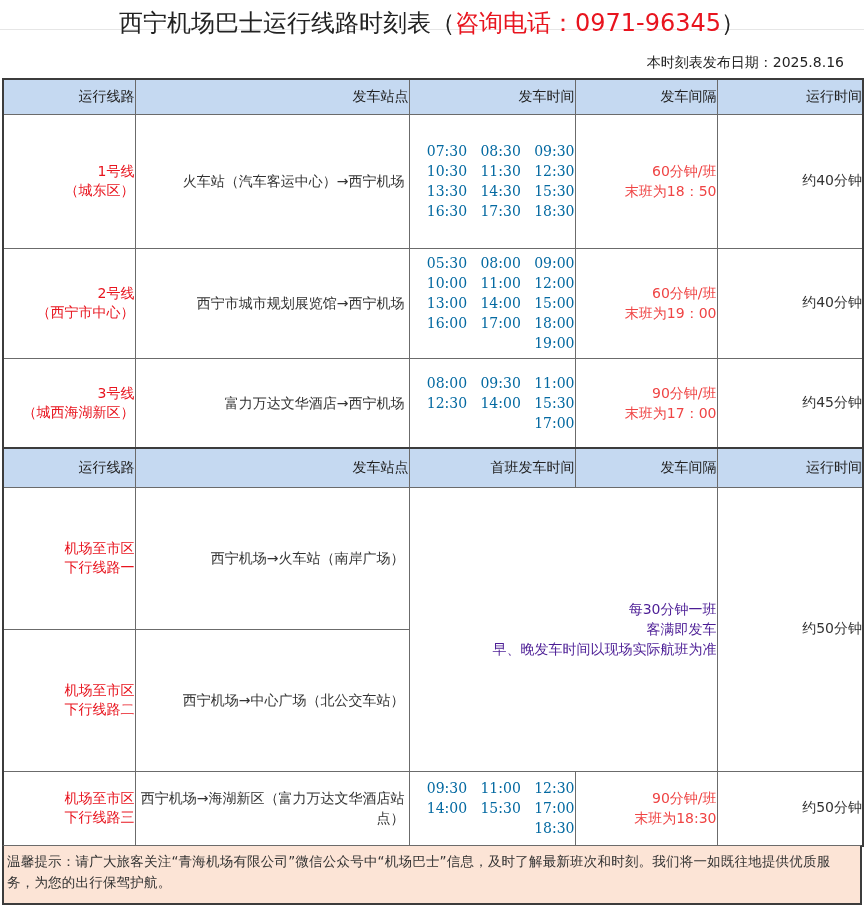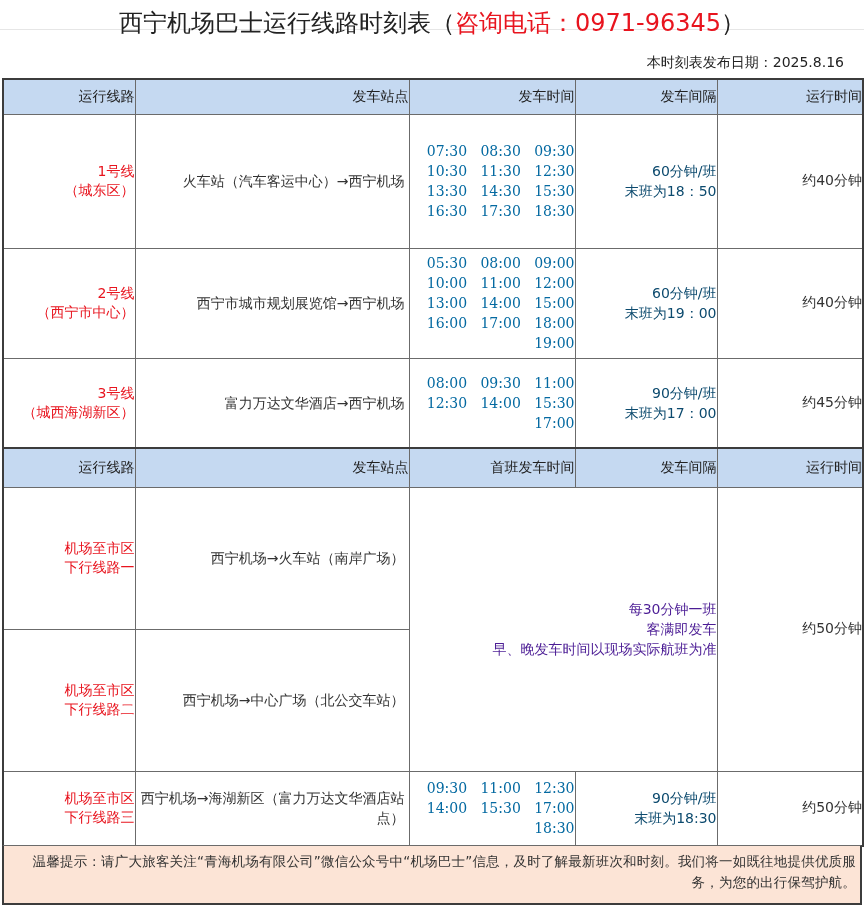--- a/index.html
+++ b/index.html
@@ -36,7 +36,7 @@
       font-family: "DejaVu Serif", "Liberation Serif", serif; font-size: 14px;
       line-height: 20px; color: #0369a1; white-space: pre;
     }
-    td.interval { font-size: 14px; line-height: 20px; color: #0c4a6e; }
+    td.interval { font-size: 14px; line-height: 20px; color: #ef4444; }
     td.duration { font-size: 14px; color: #333; }
     td.merged { font-size: 14px; line-height: 20px; color: #4c1d95; margin-top: 28px; }
     .notice {

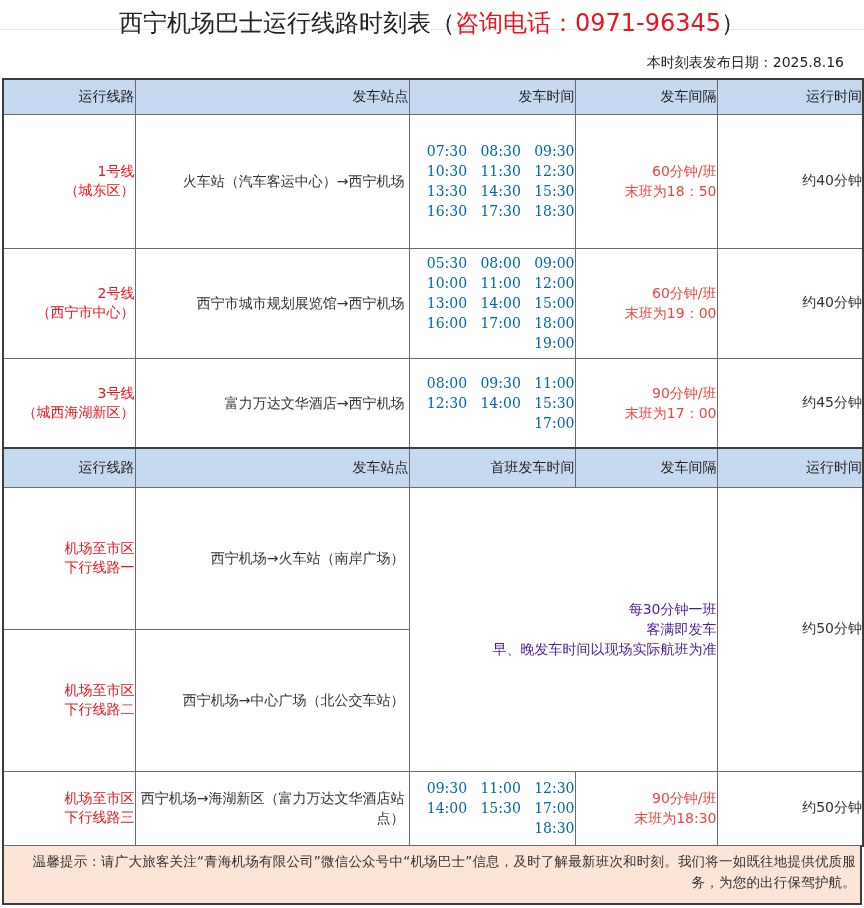--- a/index.html
+++ b/index.html
@@ -44,7 +44,6 @@
       background: #fce4d6; border: 2px solid #3c3c3c; border-top: 1px solid #6b6b6b;
       font-size: 13.5px; line-height: 21px; color: #333; padding: 5px 4px 0 3px;
       letter-spacing: 0.2px;
-      text-align: right;
     }
   </style>
 </head>

